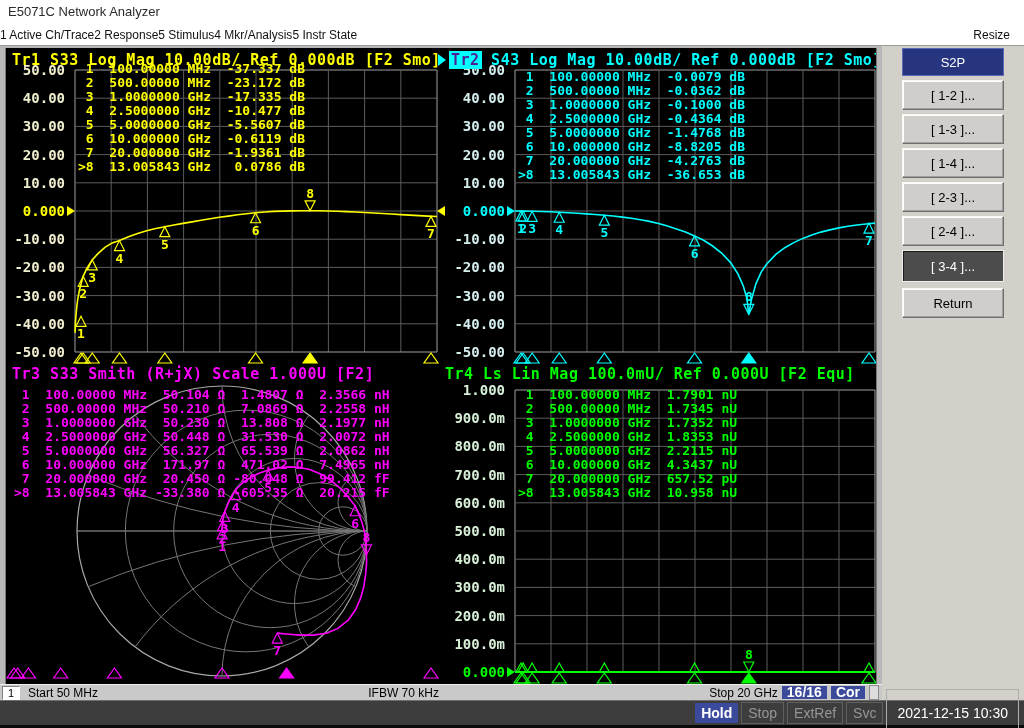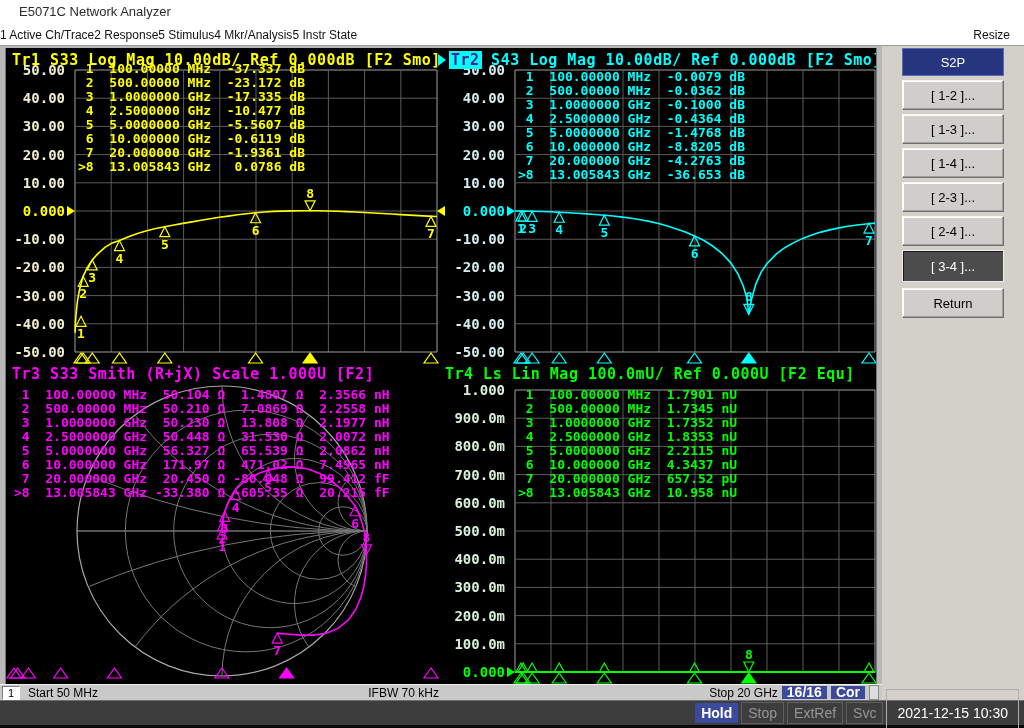--- a/index.html
+++ b/index.html
@@ -5,7 +5,7 @@
   html,body{margin:0;padding:0;background:#222;}
   #root{position:relative;width:1024px;height:728px;background:#fff;font-family:"Liberation Sans",sans-serif;overflow:hidden;}
   
-  #title-bar{position:absolute;left:0;top:0;width:897px;height:24px;background:#ffffff;color:#2b2b2b;font-size:13px;line-height:24px;padding-left:19px;box-sizing:border-box;}
+  #title-bar{position:absolute;left:0;top:0;width:897px;height:24px;background:#ffffff;color:#2b2b2b;font-size:13px;line-height:24px;padding-left:8px;box-sizing:border-box;}
   #menu-bar{position:absolute;left:0;top:24px;width:1024px;height:22px;background:#ffffff;border-bottom:1px solid #9a9a9a;box-sizing:border-box;display:flex;align-items:center;font-size:12px;color:#111;}
   .menu-item{margin-left:0;white-space:pre;cursor:default;}
   #menu-spacer{flex:1;}

